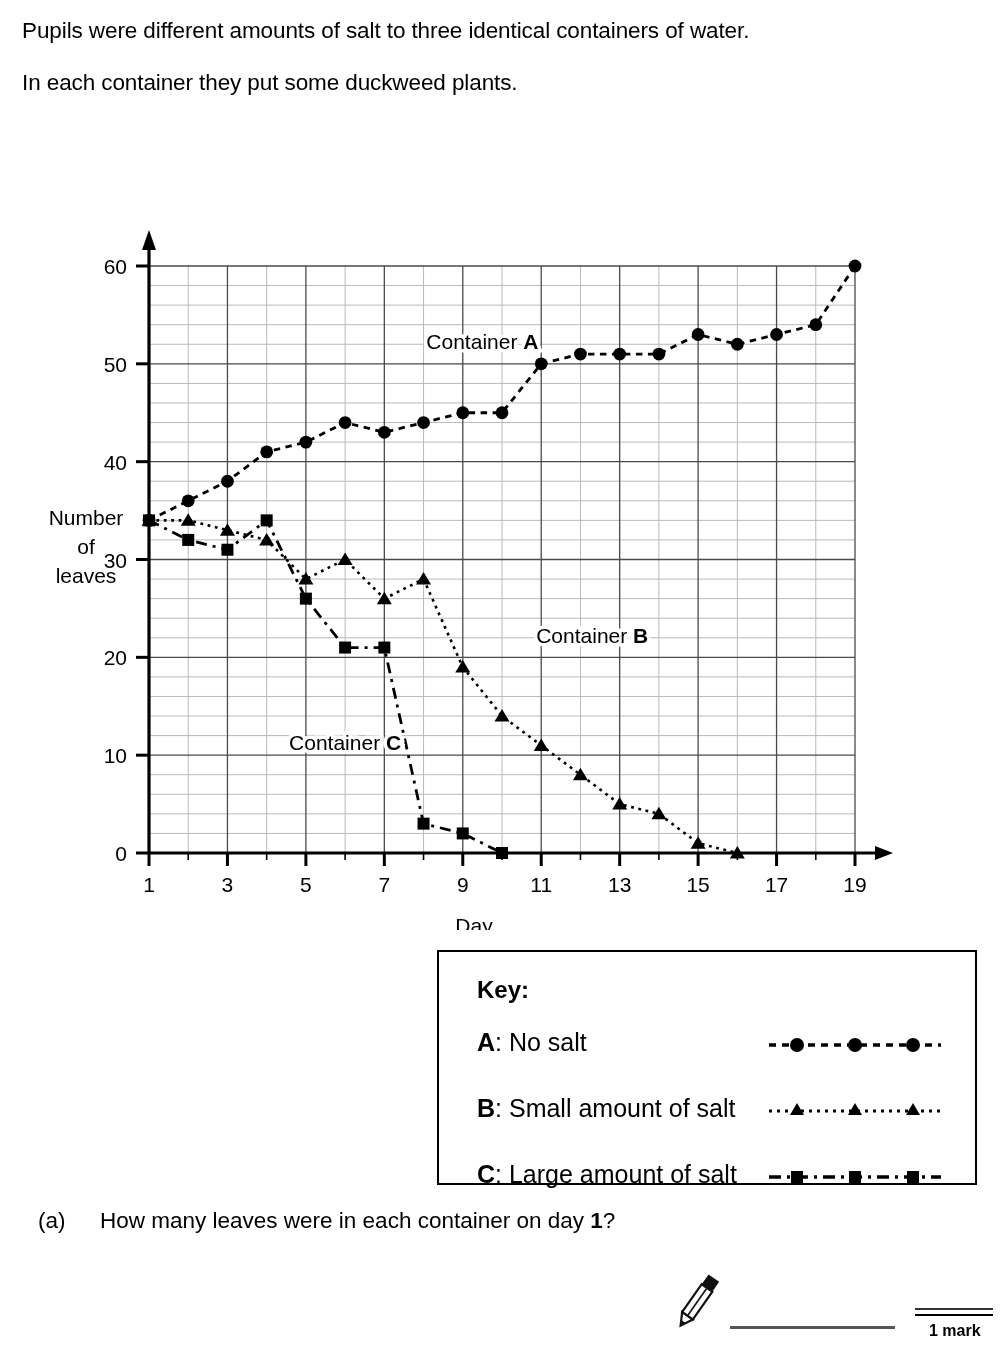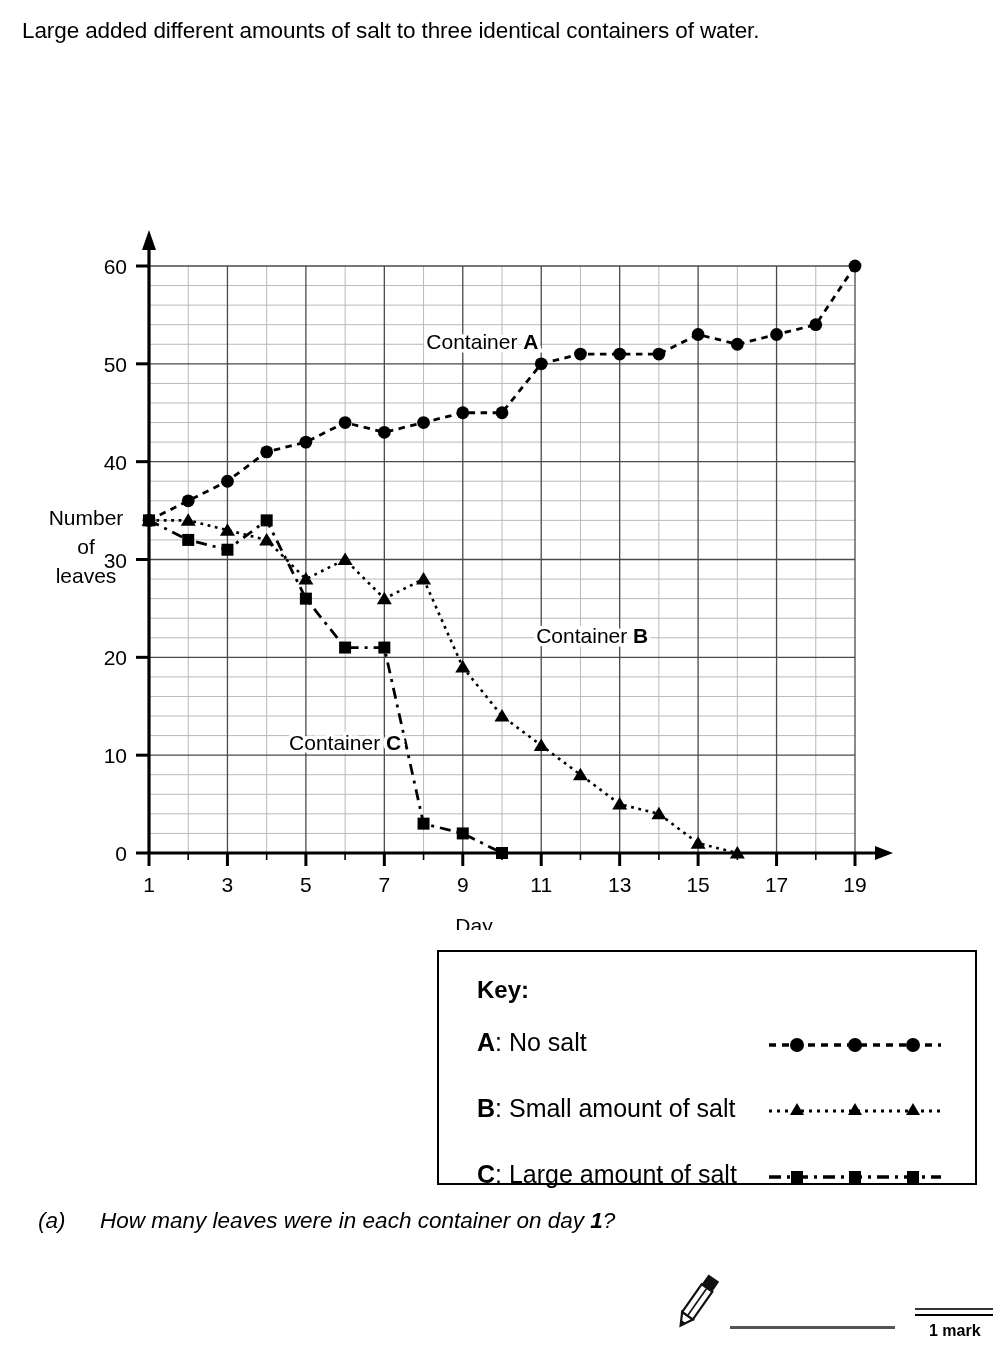--- a/index.html
+++ b/index.html
@@ -46,7 +46,7 @@
 <body>
 
 <div class="intro">
-  <p><span>Large added </span><b>different amounts of salt</b><span> to three identical containers of water.</span></p>
+  <p><span>Pupils were </span><b>different amounts of salt</b><span> to three identical containers of water.</span></p>
 </div>
 
 <div id="chart-wrap">

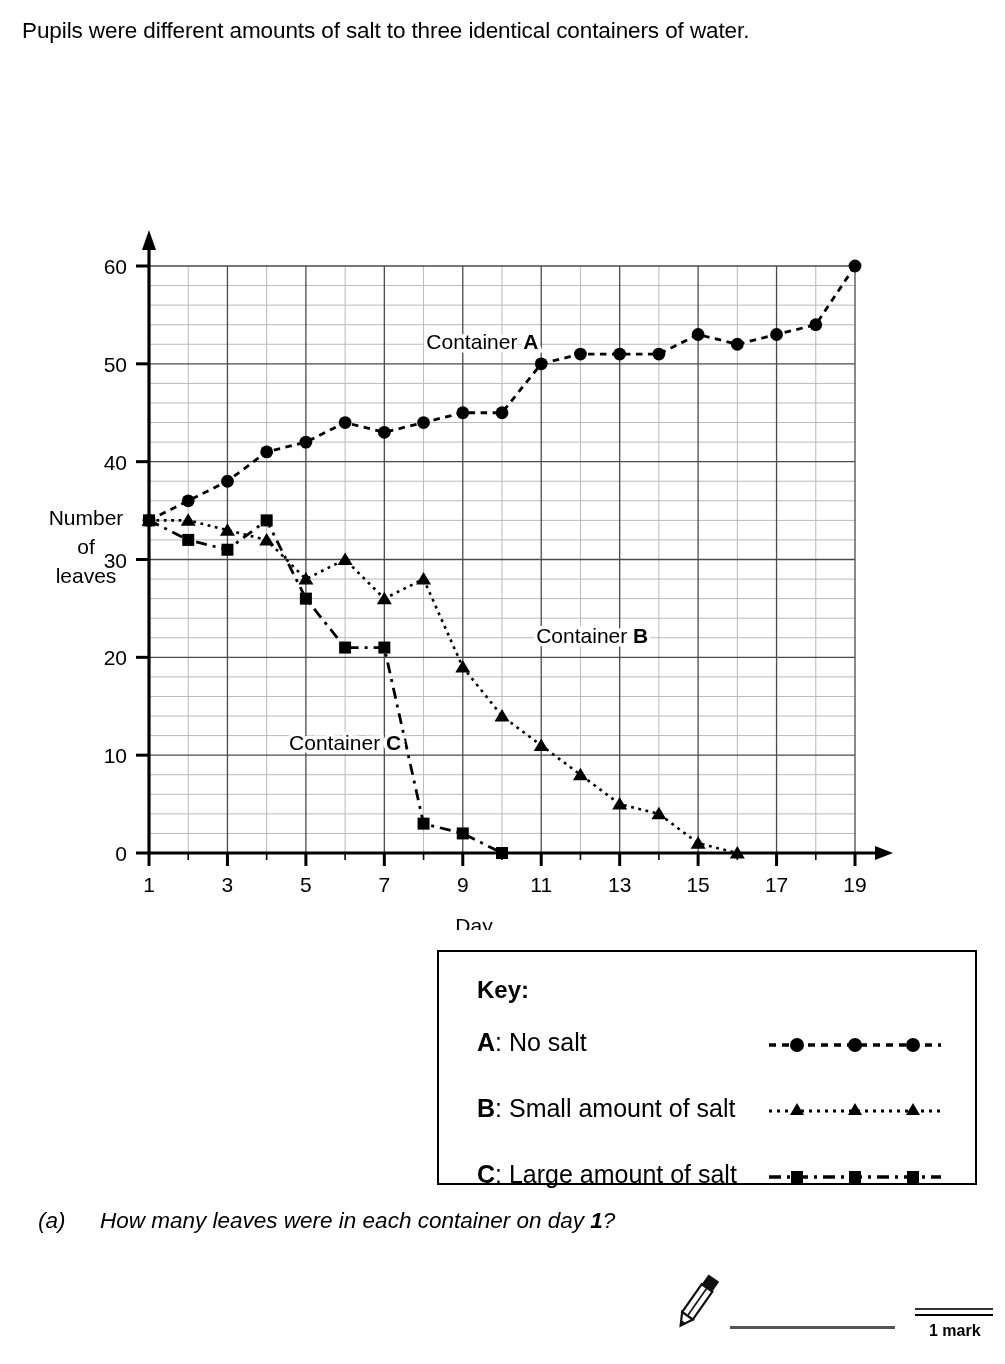--- a/index.html
+++ b/index.html
@@ -47,6 +47,7 @@
 
 <div class="intro">
   <p><span>Pupils were </span><b>different amounts of salt</b><span> to three identical containers of water.</span></p>
+  <p>In each container they put some duckweed plants.</p>
 </div>
 
 <div id="chart-wrap">

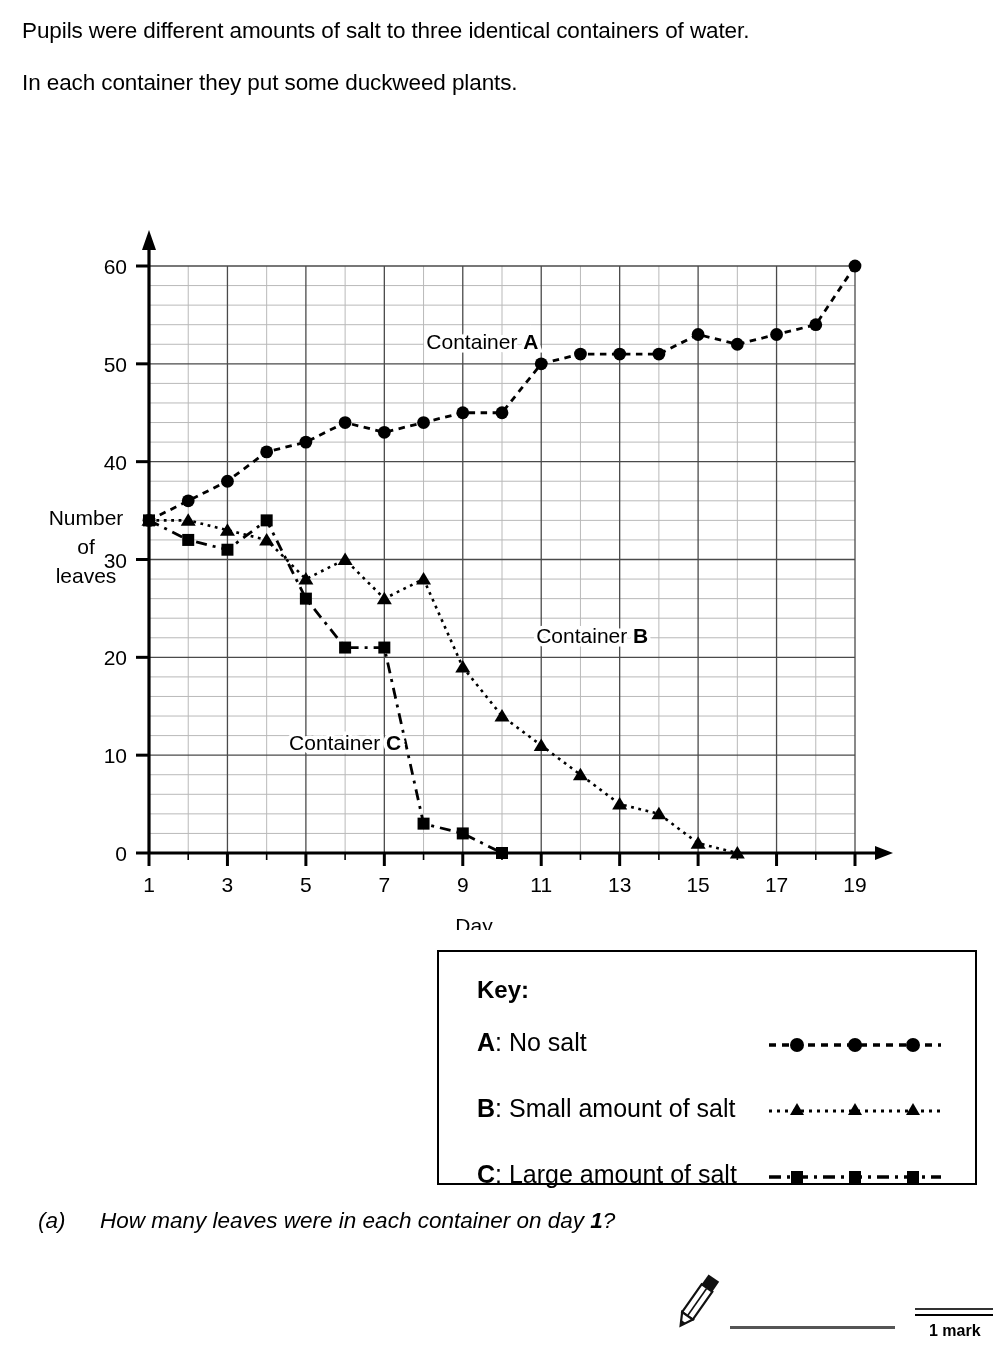--- a/index.html
+++ b/index.html
@@ -31,7 +31,7 @@
   .key-sample{position:absolute;left:330px;width:180px;height:34px;}
 
   
-  #question{position:absolute;left:38px;top:1208px;font-size:22.5px;font-style:italic;}
+  #question{position:absolute;left:38px;top:1208px;font-size:22.5px;}
   #question .qlabel{display:inline-block;width:62px;}
   #question b{font-weight:bold;}
 

